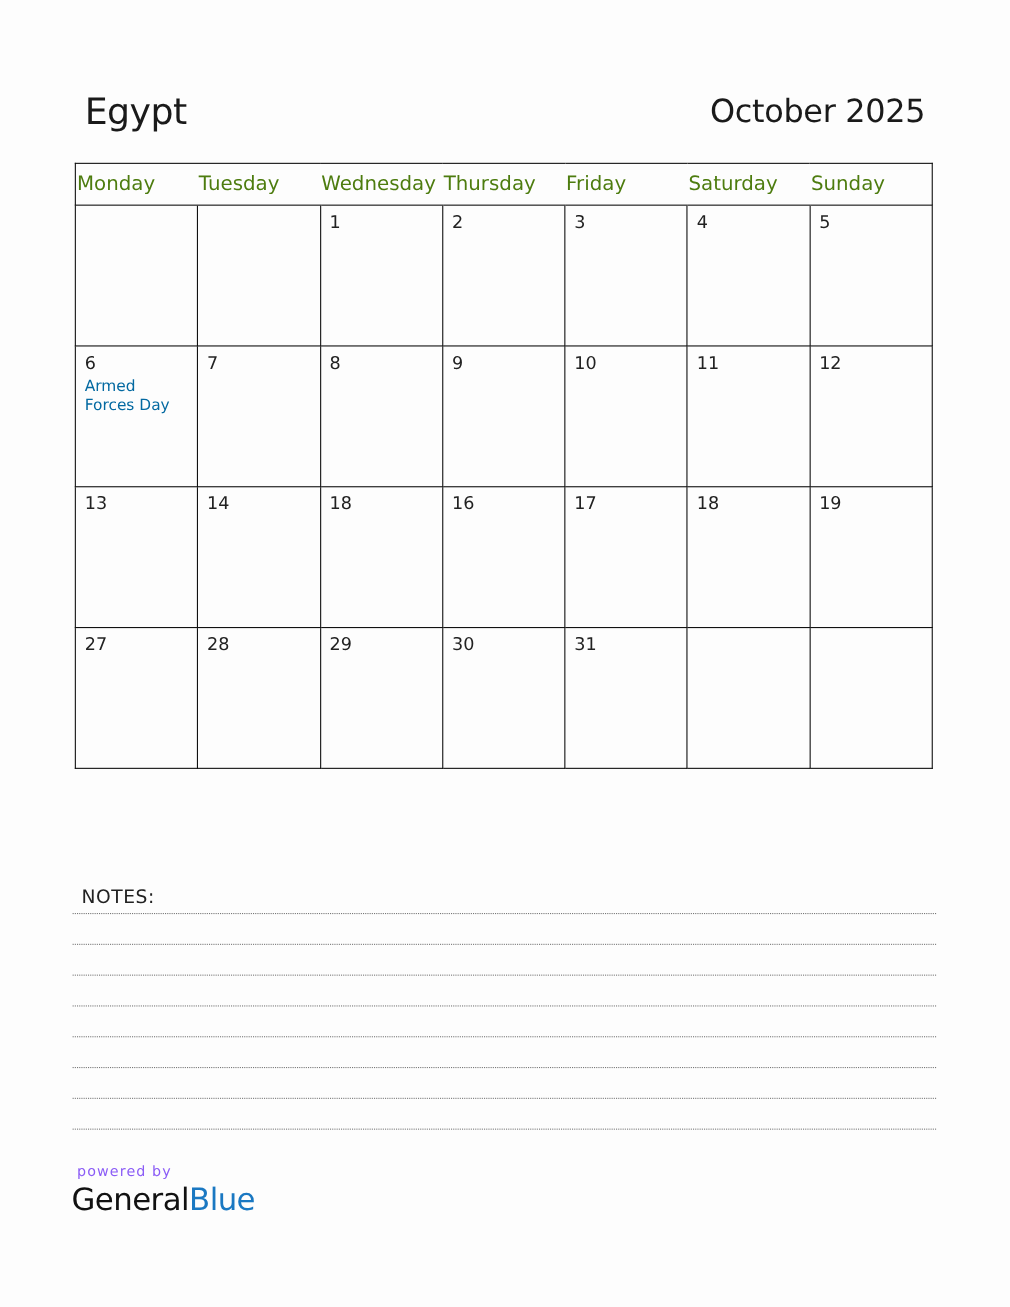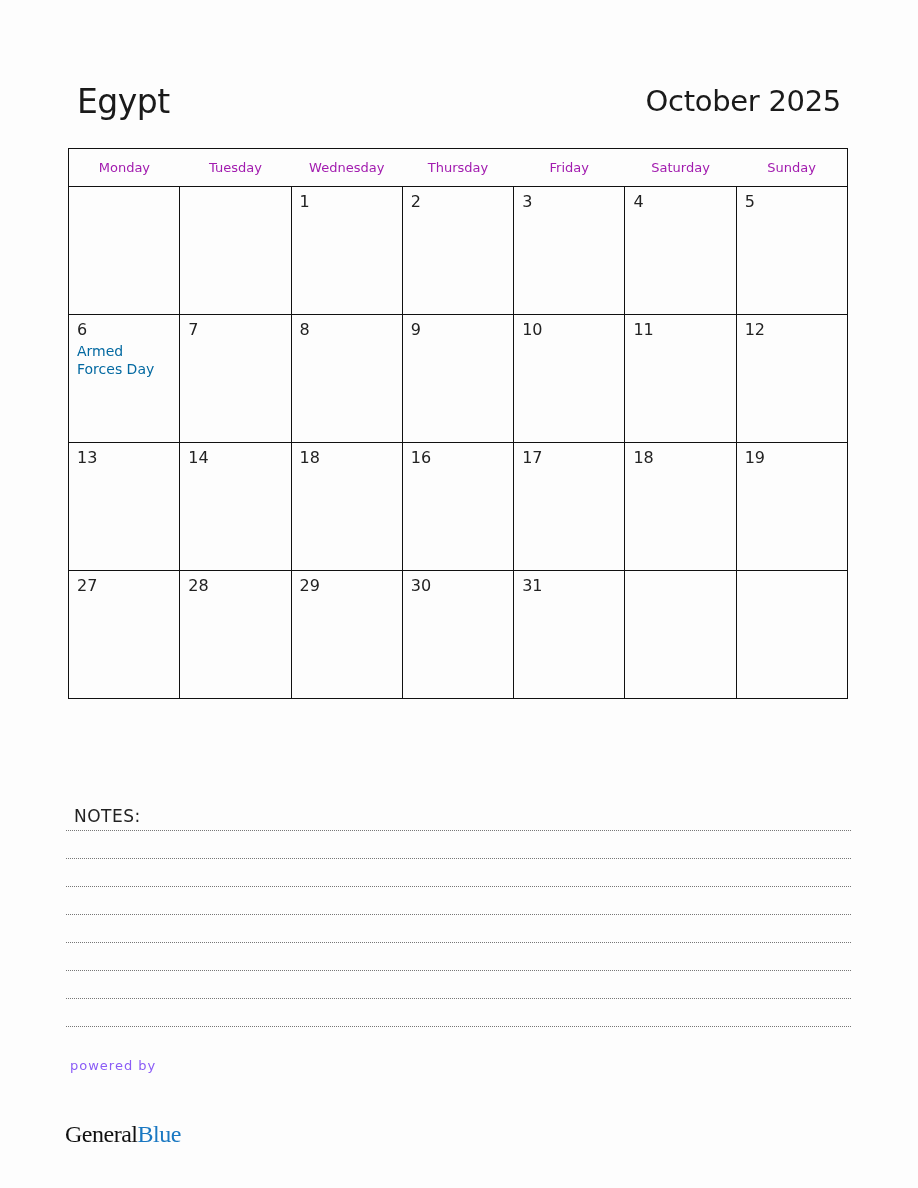--- a/index.html
+++ b/index.html
@@ -15,8 +15,8 @@
   }
   .calendar th, .calendar td { border: 1.3px solid #111; }
   .calendar th {
-    height: 35px; font-weight: normal; font-size: 13px; color: #a21caf;
-    border-left: none; border-right: none; vertical-align: middle; text-align: center;
+    height: 35px; font-weight: normal; font-size: 18px; color: #4d7c0f;
+    border-left: none; border-right: none; vertical-align: middle; text-align: left;
   }
   .calendar th:first-child { border-left: 1.3px solid #111; }
   .calendar th:last-child { border-right: 1.3px solid #111; }

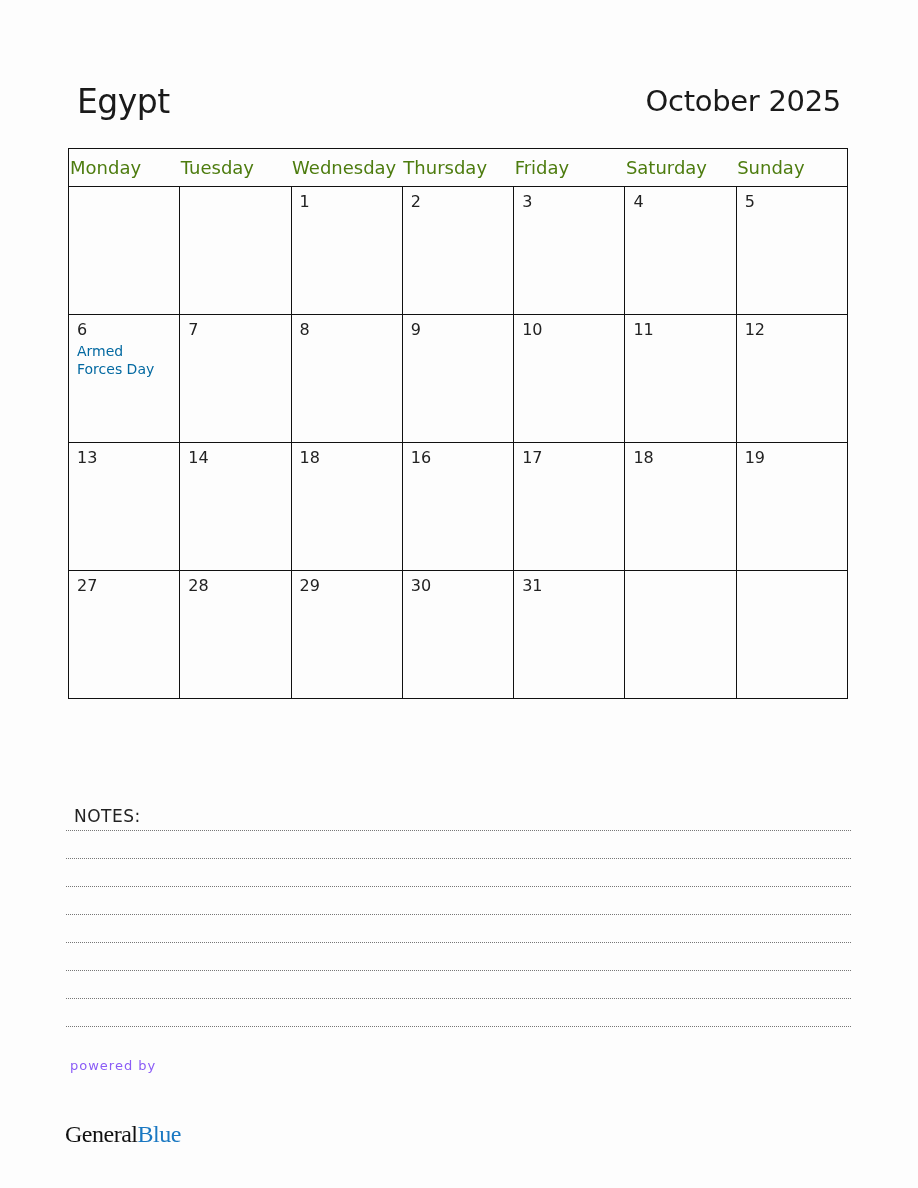--- a/index.html
+++ b/index.html
@@ -26,7 +26,7 @@
   .notes-label { position: absolute; left: 74px; top: 806px; font-size: 17px; color: #222; letter-spacing: 0.5px; }
   .note-line { position: absolute; left: 66px; width: 785px; height: 0; border-top: 1px dotted #777; }
   .powered { position: absolute; left: 70px; top: 1058px; font-size: 13px; color: #8b5cf6; letter-spacing: 1px; }
-  .brand { position: absolute; left: 65px; top: 1121px; font-size: 24px; letter-spacing: -0.5px; font-family: Liberation Serif, serif; }
+  .brand { position: absolute; left: 65px; top: 1074px; font-size: 28px; letter-spacing: -0.5px; }
   .brand .g { color: #111; }
   .brand .b { color: #1a78c2; }
 </style>

